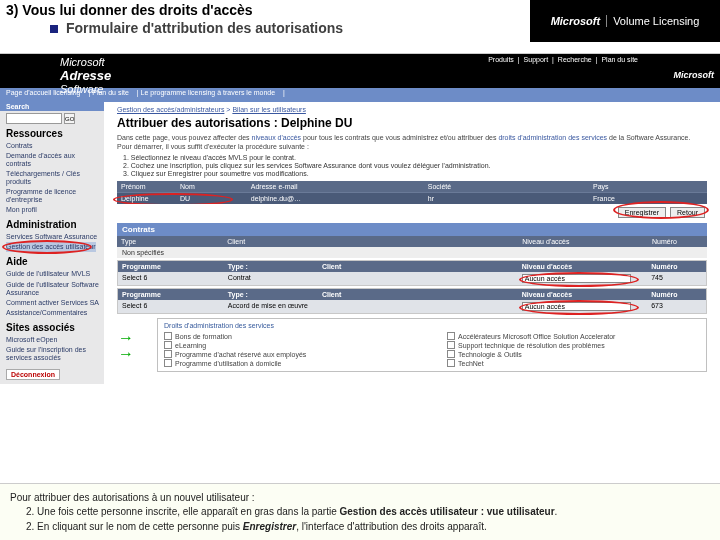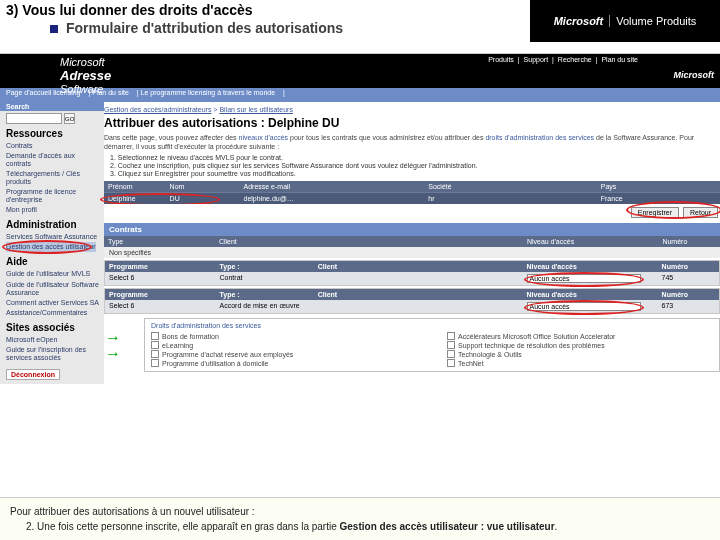--- a/index.html
+++ b/index.html
@@ -92,7 +92,7 @@
   </div>
   <div class="brand-box">
     <span class="ms">Microsoft</span>
-    <span class="vl">Volume Produits</span>
+    <span class="vl">Volume Licensing</span>
   </div>
 </div>
 

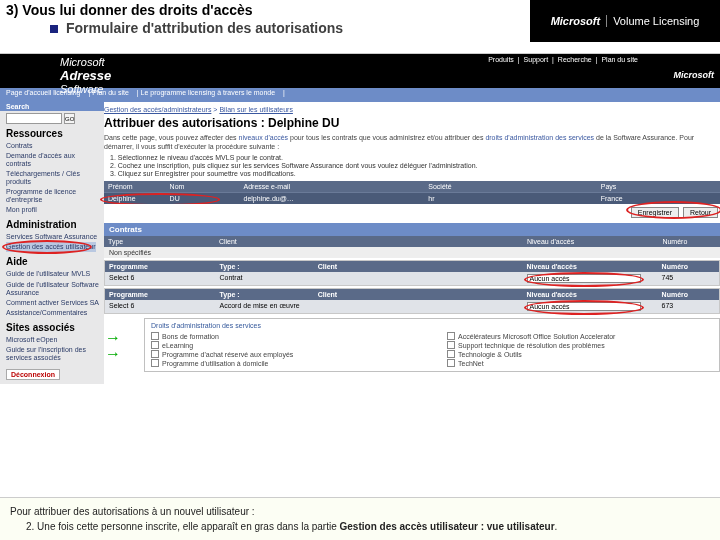--- a/index.html
+++ b/index.html
@@ -37,7 +37,7 @@
   .ellipse { position:absolute; border:2px solid #d22; border-radius:50%; pointer-events:none; }
   .sidebar .ell1 { left:-4px; top:-2px; width:90px; height:14px; }
 
-  .main { flex:1; background:#fff; padding:4px 0 8px; position:relative; }
+  .main { flex:1; background:#fff; padding:4px 13px 8px; position:relative; }
   .breadcrumb { font-size:7px; color:#3a58a0; }
   .breadcrumb a { color:#3a58a0; text-decoration:underline; }
   .page-title { font-size:12px; font-weight:bold; color:#000; margin:3px 0; }

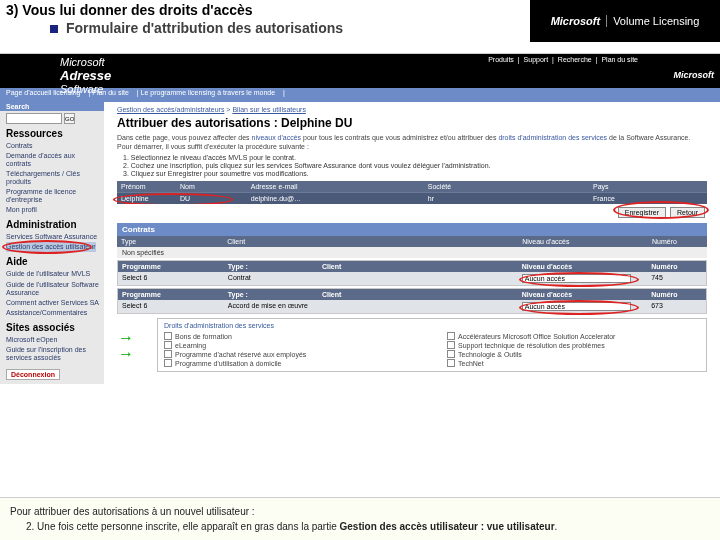--- a/index.html
+++ b/index.html
@@ -275,6 +275,7 @@
 <div class="footnote">
   <p>Pour attribuer des autorisations à un nouvel utilisateur :</p>
   <p class="ind"><span>2. Une fois cette personne inscrite, elle apparaît en gras dans la partie </span><b>Gestion des accès utilisateur : vue utilisateur</b><span>.</span></p>
+  <p class="ind"><span>2. En cliquant sur le nom de cette personne puis </span><b><i>Enregistrer</i></b><span>, l'interface d'attribution des droits apparaît.</span></p>
 </div>
 
 </body></html>

